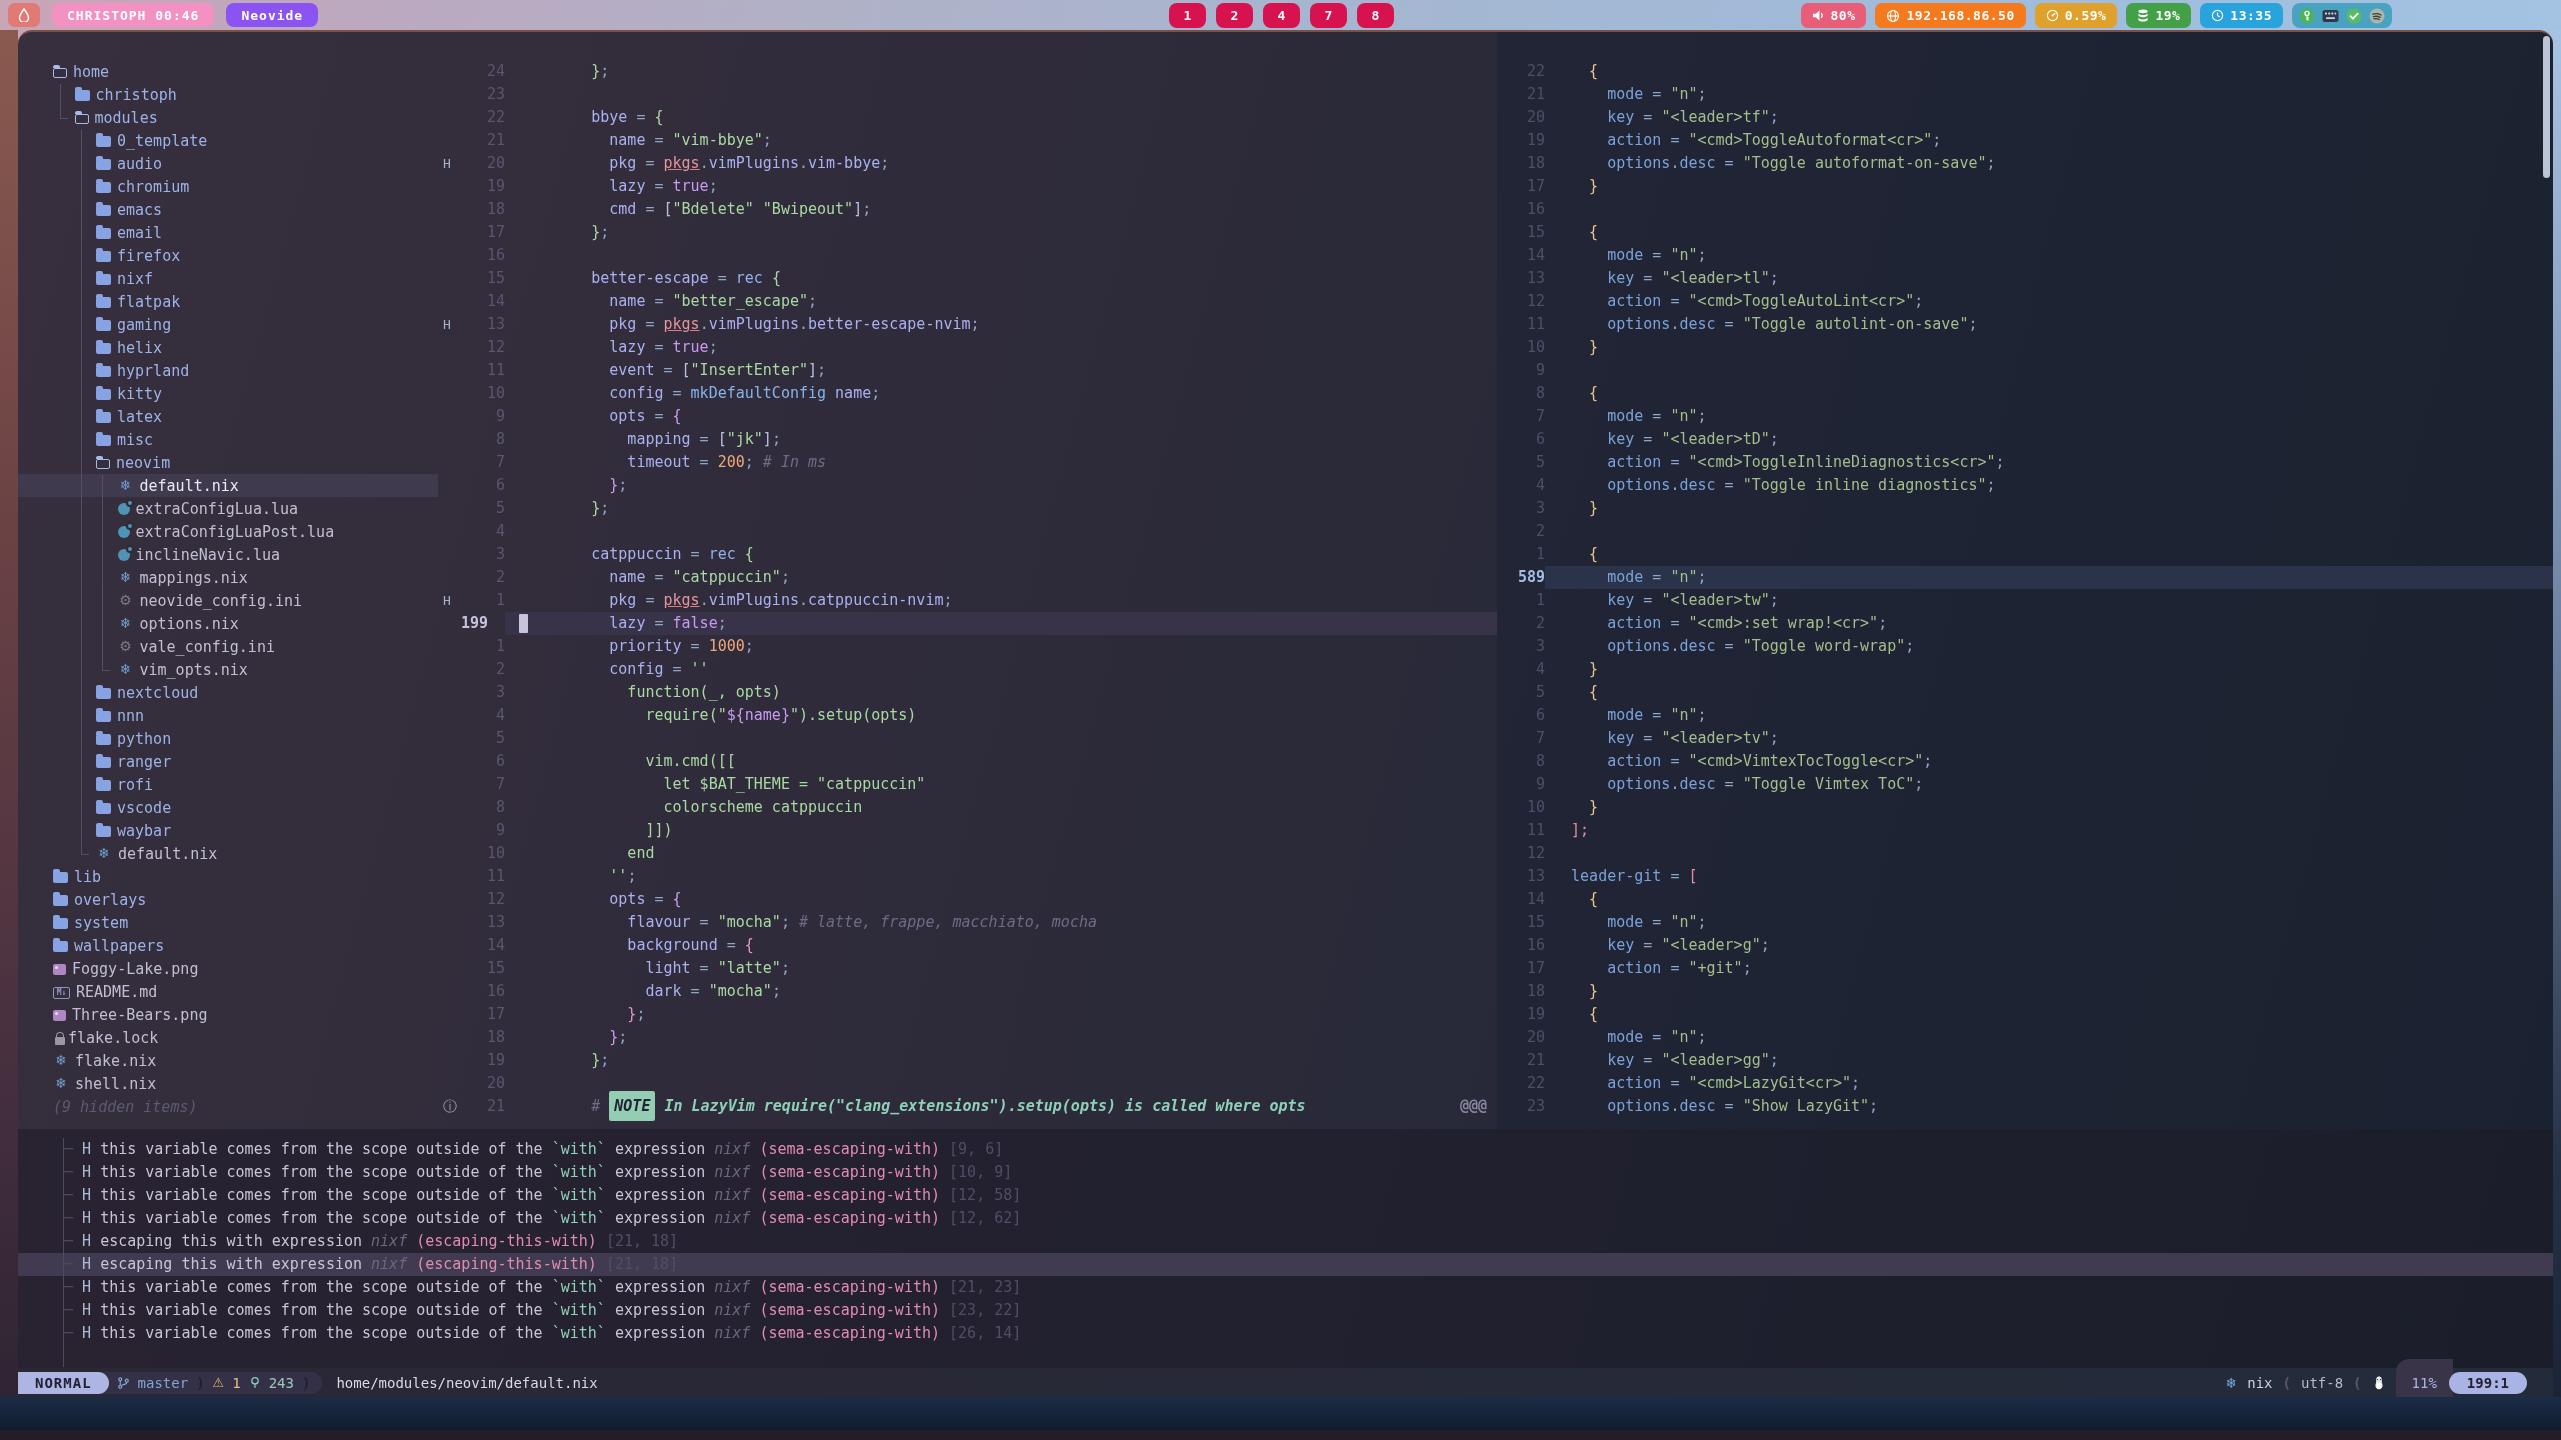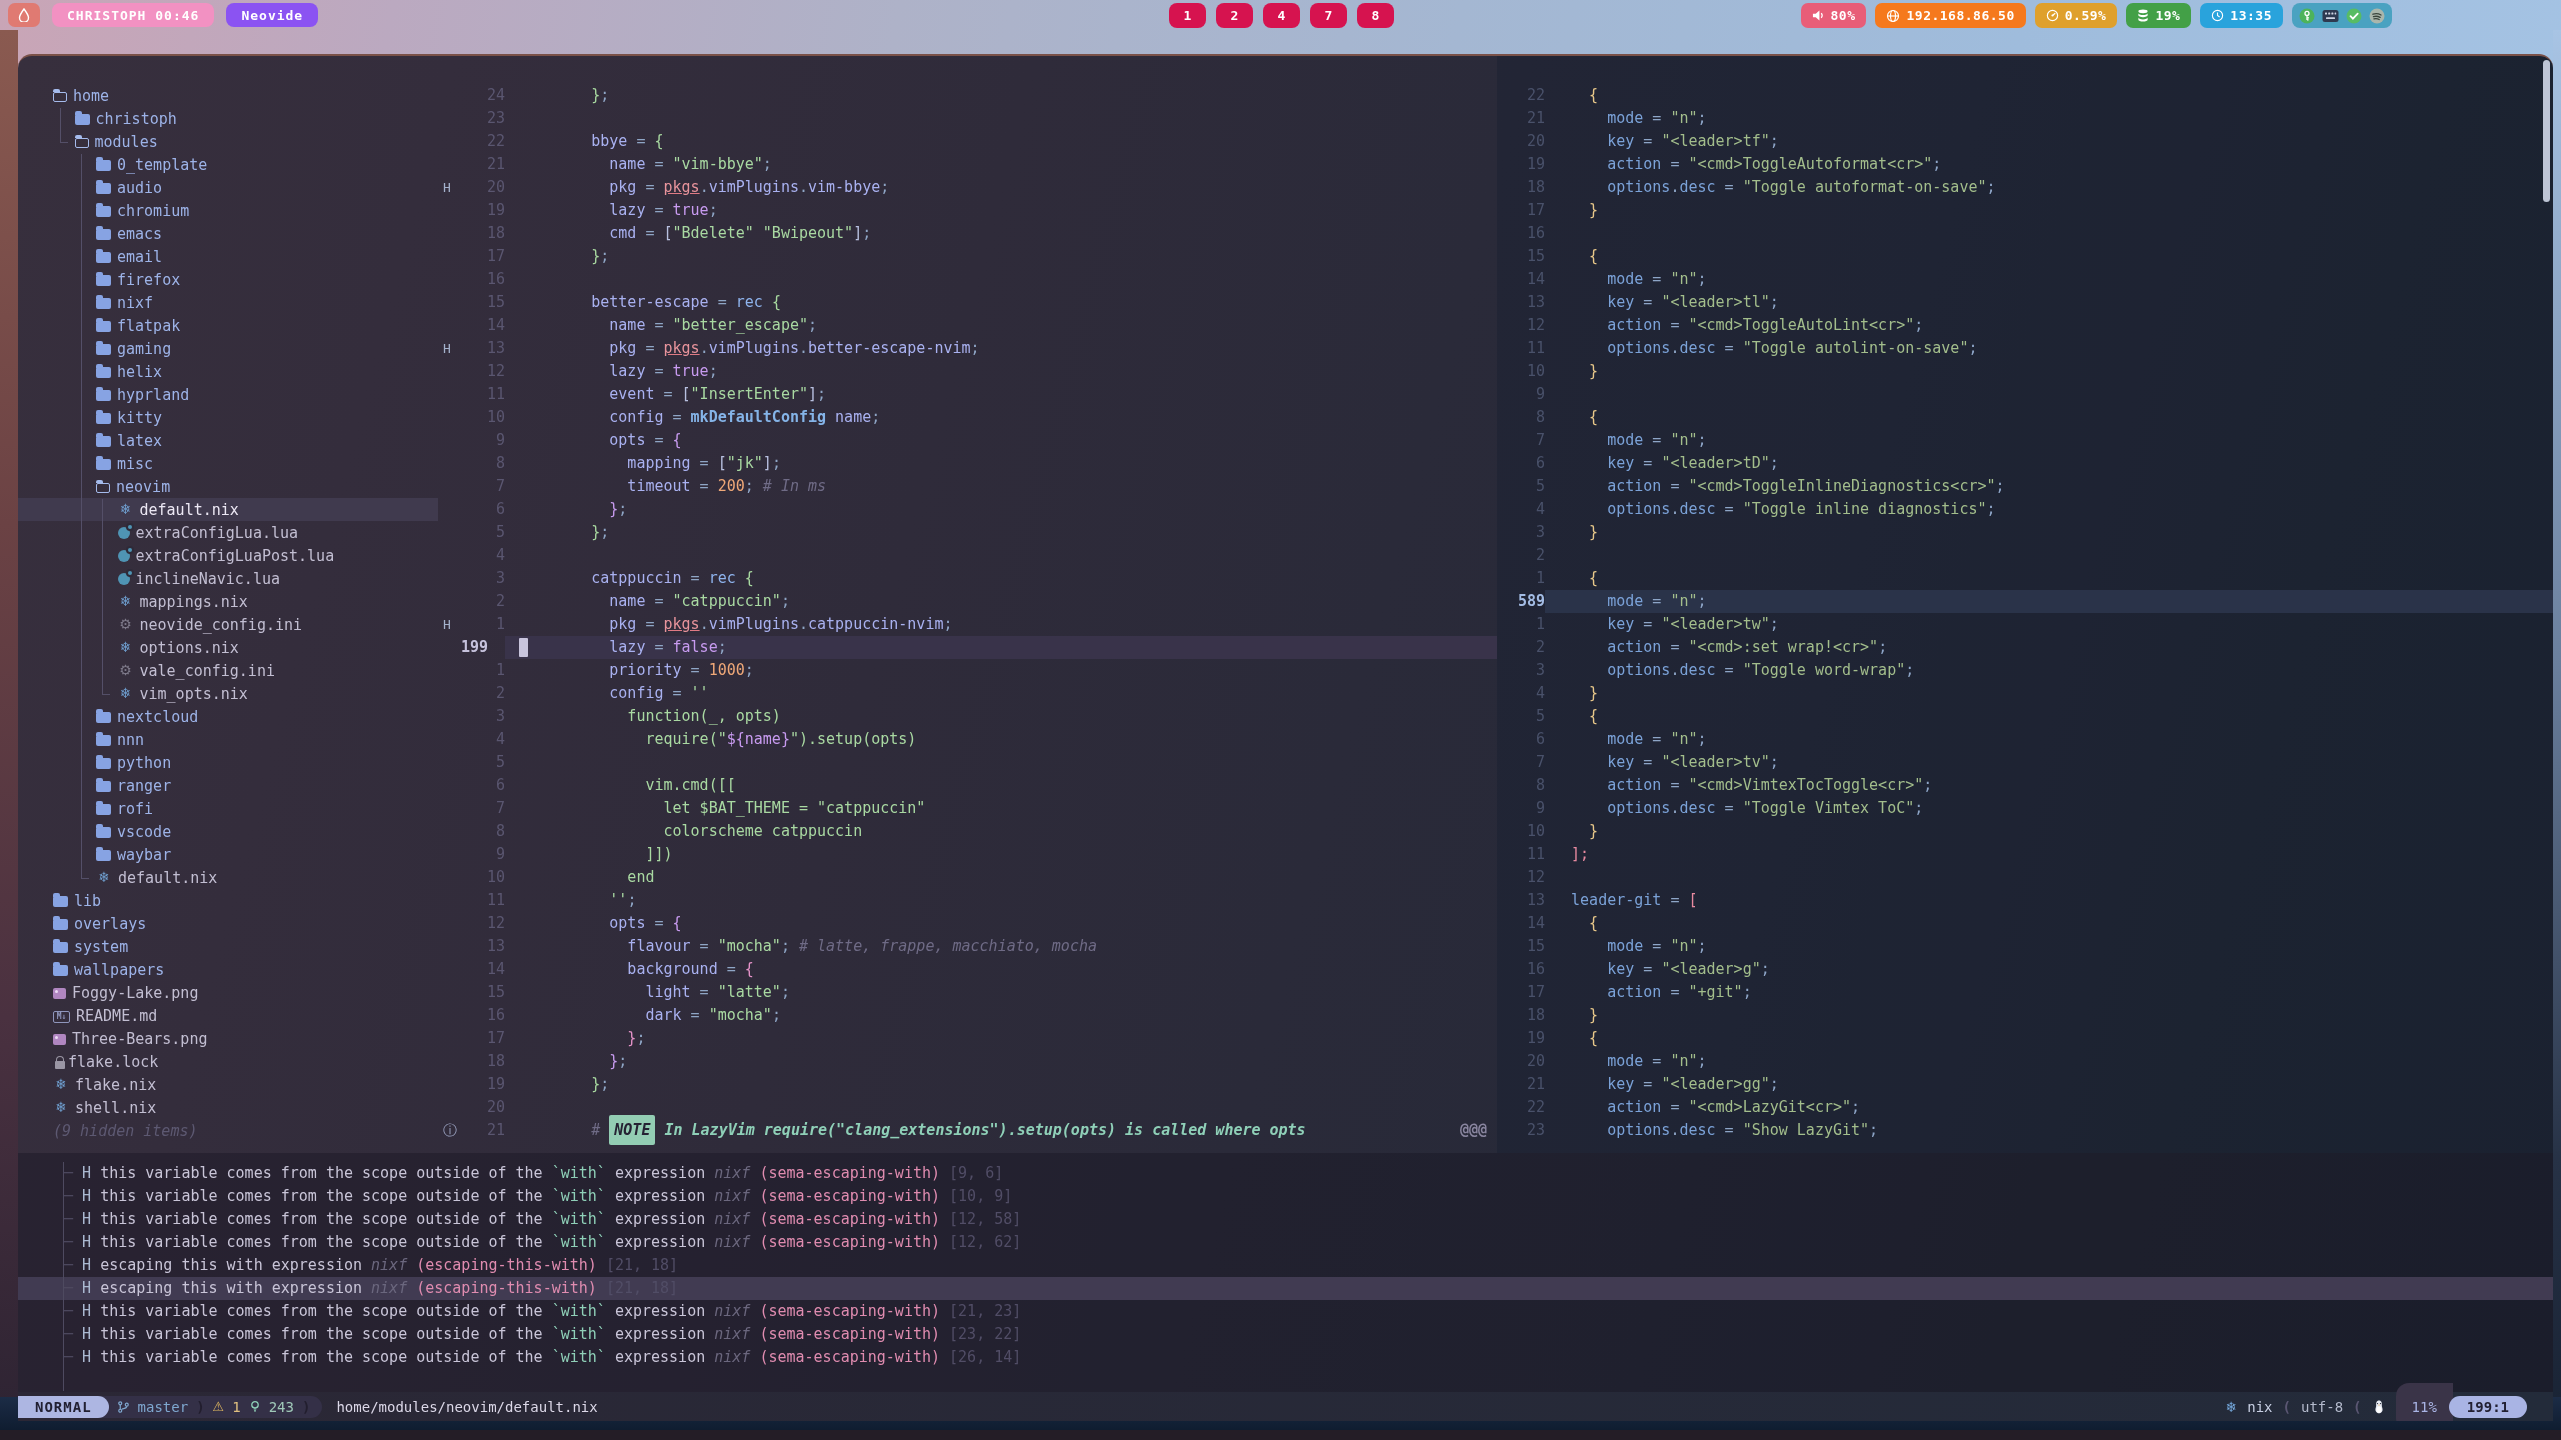--- a/index.html
+++ b/index.html
@@ -36,7 +36,7 @@
   
   .window{position:absolute;left:18px;top:30px;width:2535px;height:1367px;
     border-top:2px solid #7a5148;border-radius:14px 14px 0 0;overflow:hidden;box-sizing:border-box;
-    background:linear-gradient(105deg,#372f3d 0%,#342d3c 15%,#2f2b3a 35%,#2a2a39 52%,#262938 68%,#222734 84%,#1f2533 100%);margin-top:24px;}
+    background:linear-gradient(105deg,#372f3d 0%,#342d3c 15%,#2f2b3a 35%,#2a2a39 52%,#262938 68%,#222734 84%,#1f2533 100%);}
   .tree{position:absolute;left:0;top:0;width:420px;height:1097px;padding-top:28px;box-sizing:border-box;}
   .trow{height:23px;display:flex;align-items:center;font-size:15px;white-space:pre;}
   .trow.sel{background:#403a4e;}

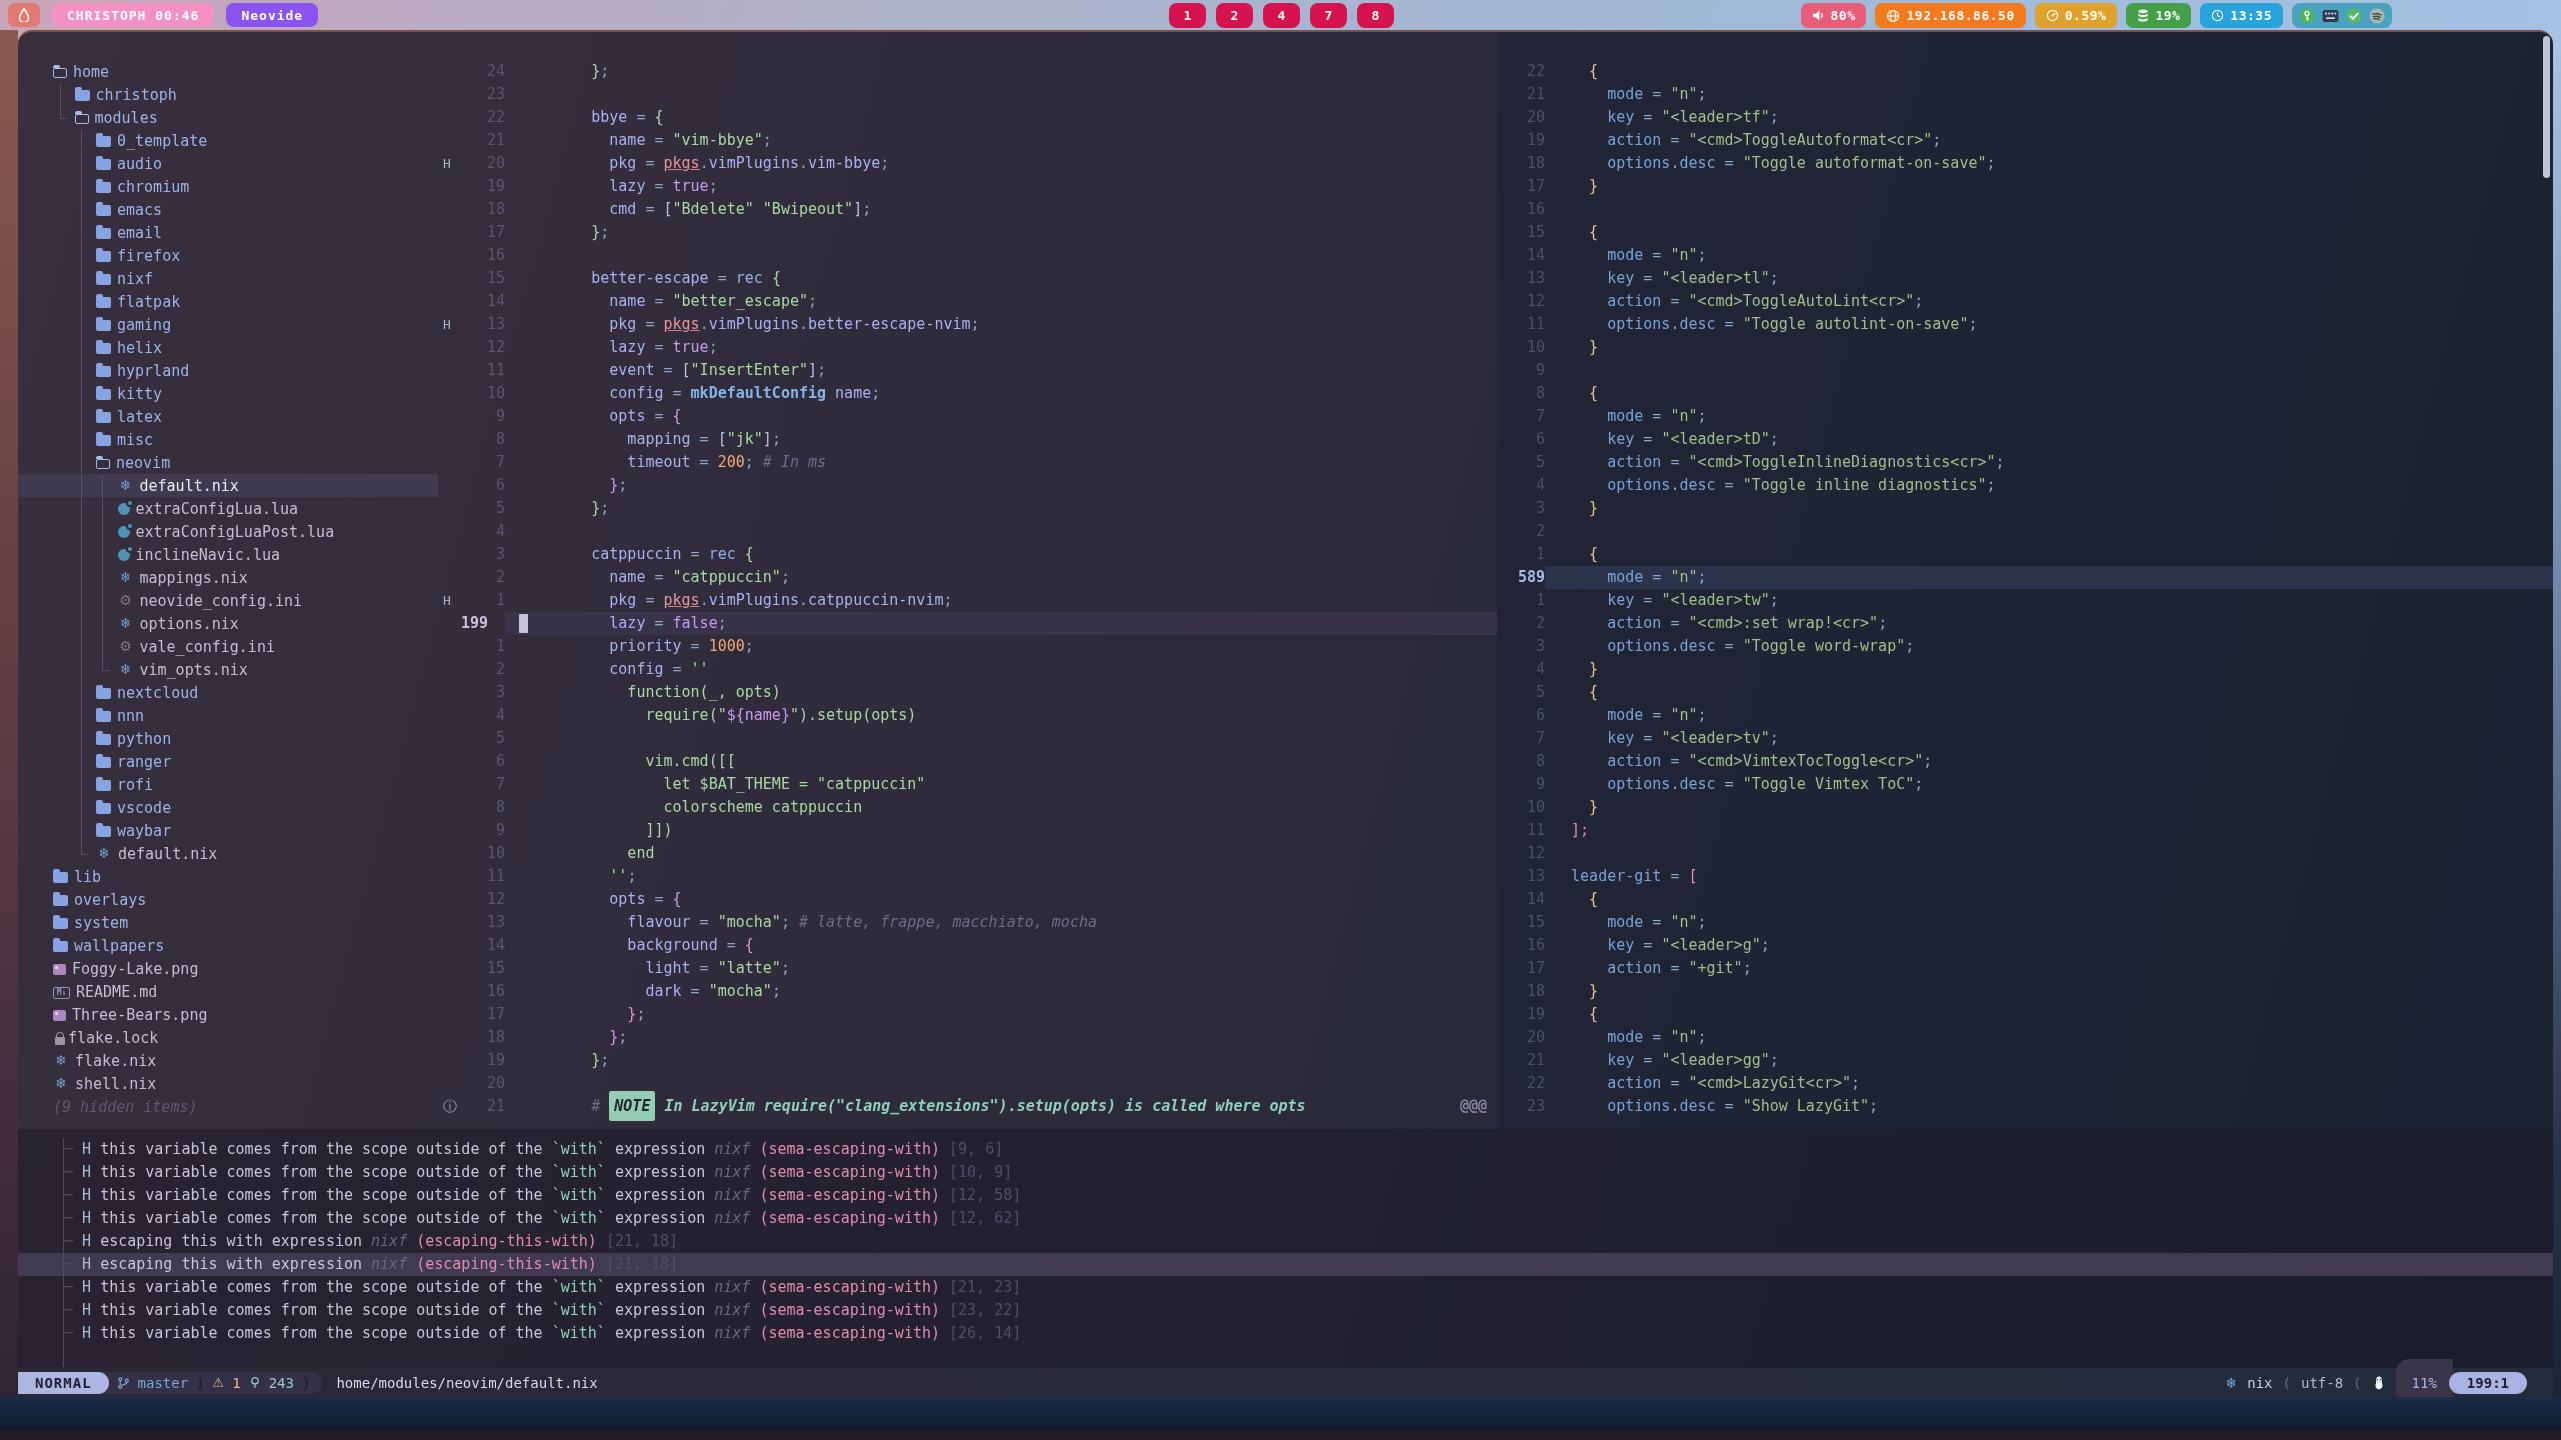--- a/index.html
+++ b/index.html
@@ -79,7 +79,7 @@
   .cursor{position:absolute;left:14px;top:2px;width:9px;height:19px;background:#c8c4dc;border-radius:1px;}
   
   .tk-a{color:#a9b1f0;} .tk-o{color:#8fa6c6;} .tk-s{color:#a9d9a2;} .tk-b{color:#c89bf0;}
-  .tk-n{color:#efa878;} .tk-k{color:#8fb4ee;} .tk-f{color:#85b4e8;font-weight:bold;}
+  .tk-n{color:#efa878;} .tk-k{color:#8fb4ee;} .tk-f{color:#85b4e8;}
   .tk-c{color:#6f6b86;font-style:italic;}
   .tk-u{color:#e8949c;text-decoration:underline;text-decoration-color:#e07a84;}
   .tk-g{color:#a8d9a0;} .tk-m{color:#c89bf0;} .tk-pk{color:#e592c8;}

